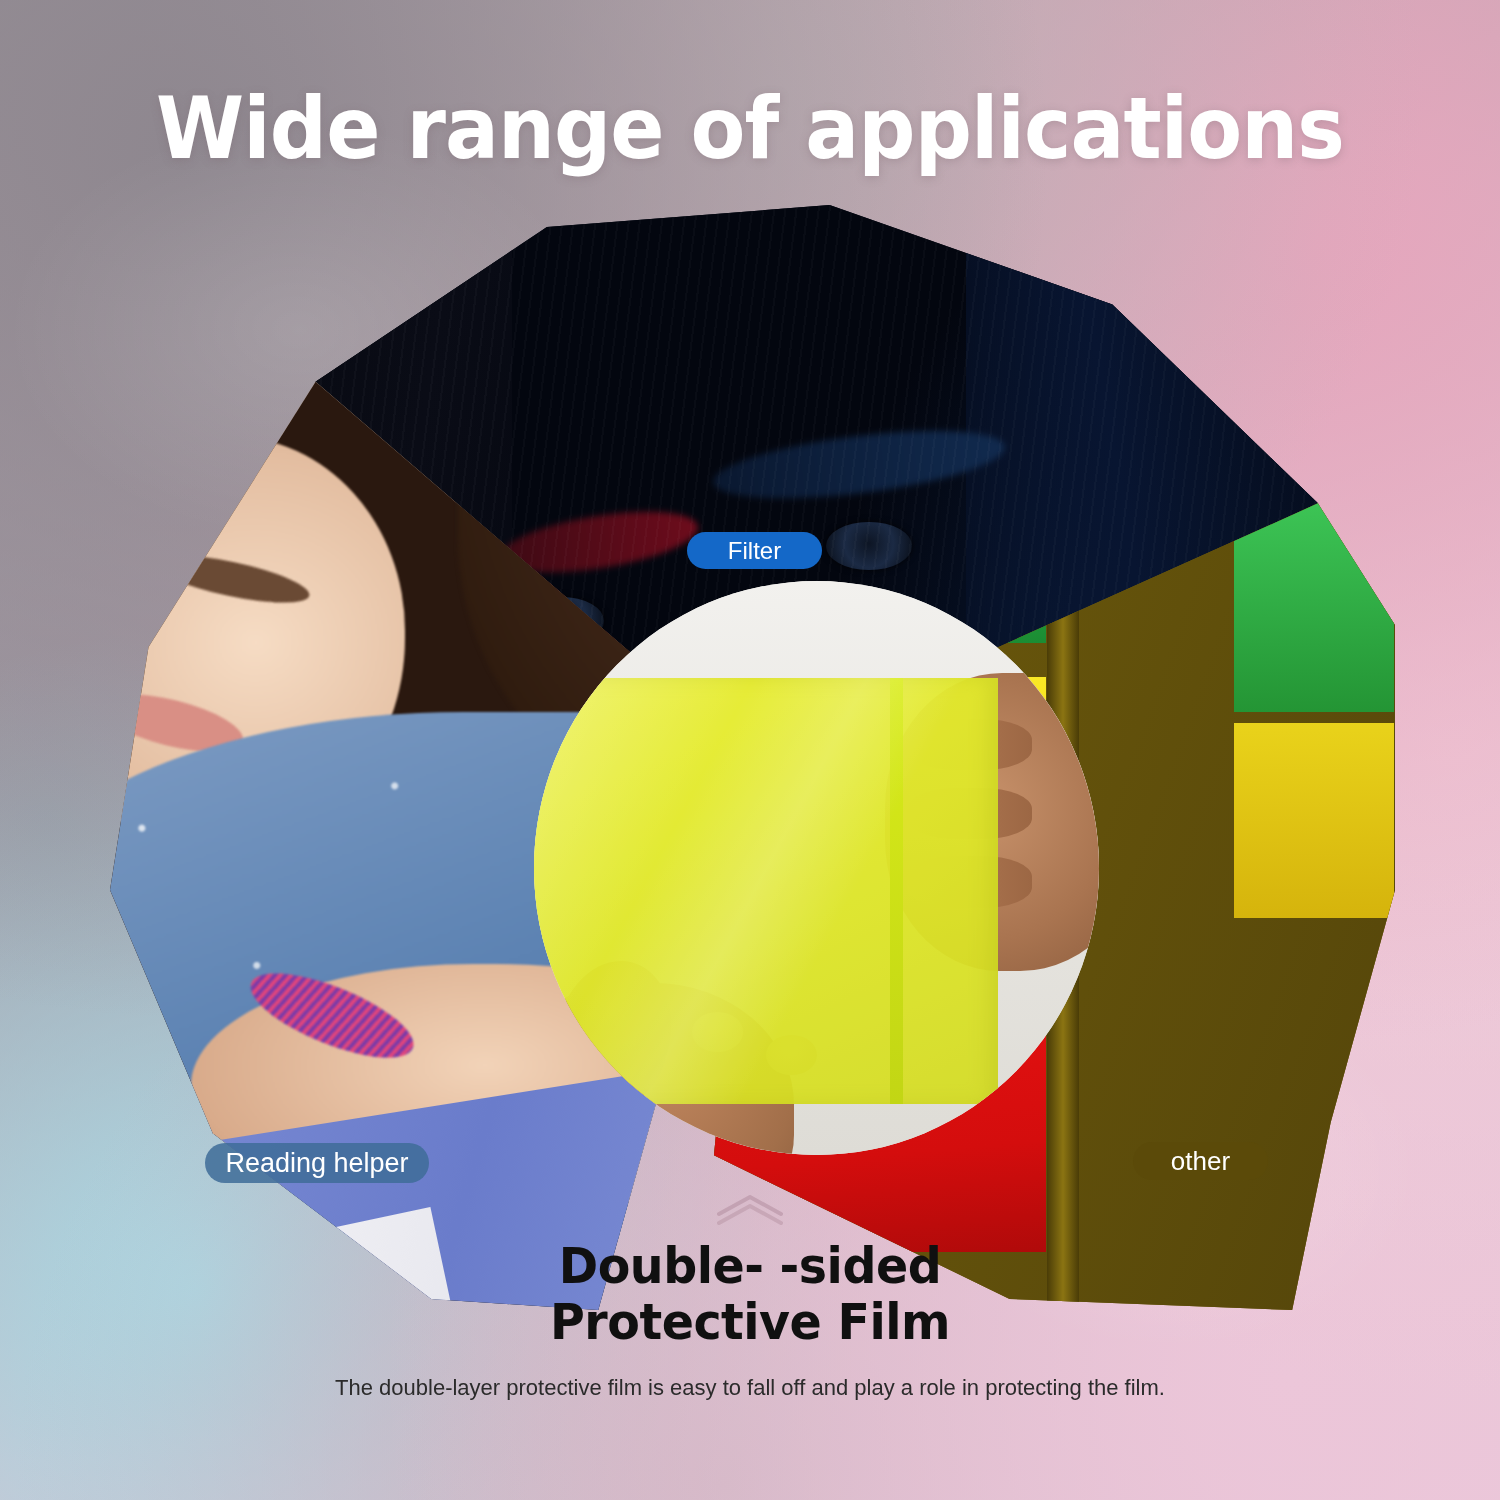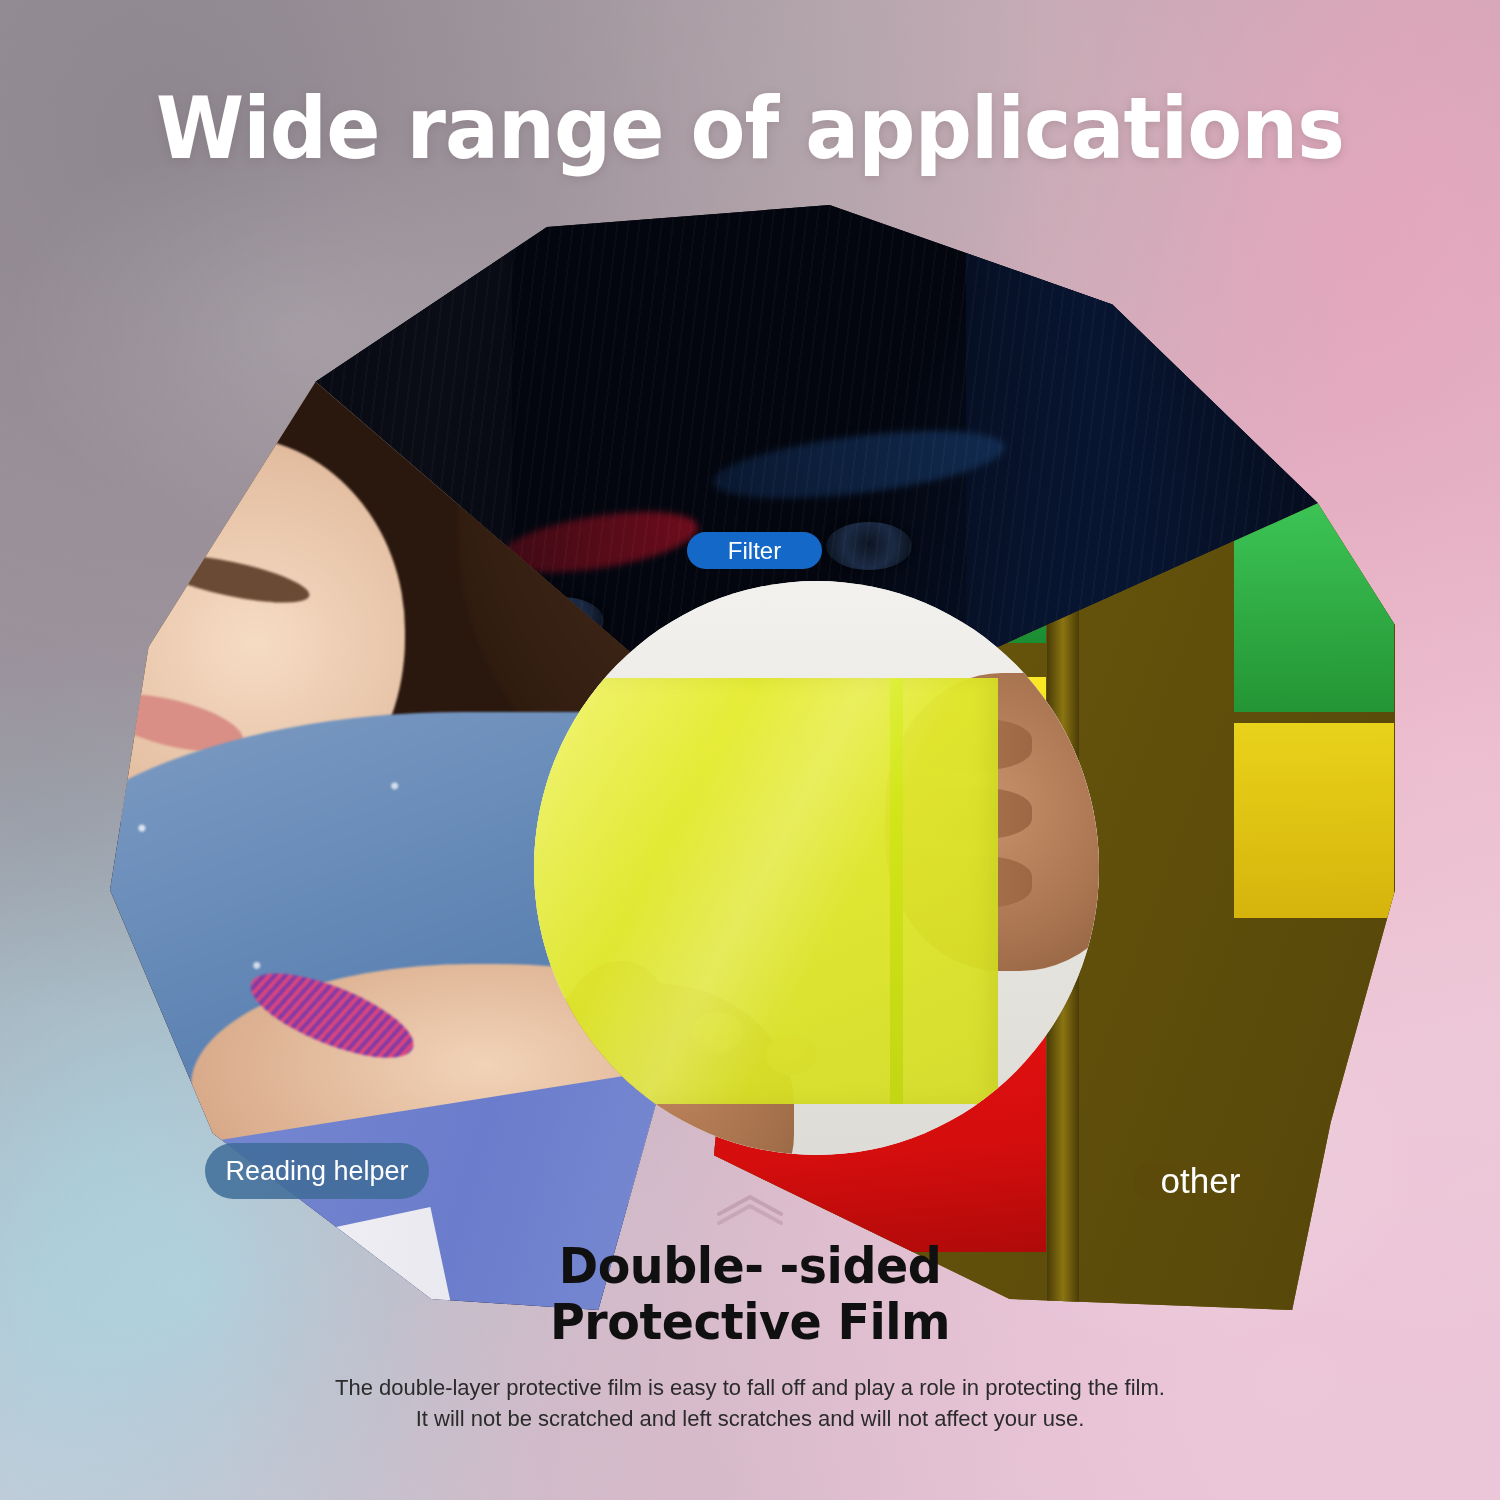--- a/index.html
+++ b/index.html
@@ -272,7 +272,7 @@
   }
   #badge-reading {
     left:205px; top:1143px;
-    width:224px; height:56px;
+    width:224px; height:40px;
     background:rgba(63,108,152,.86);
     font-size:27px;
   }

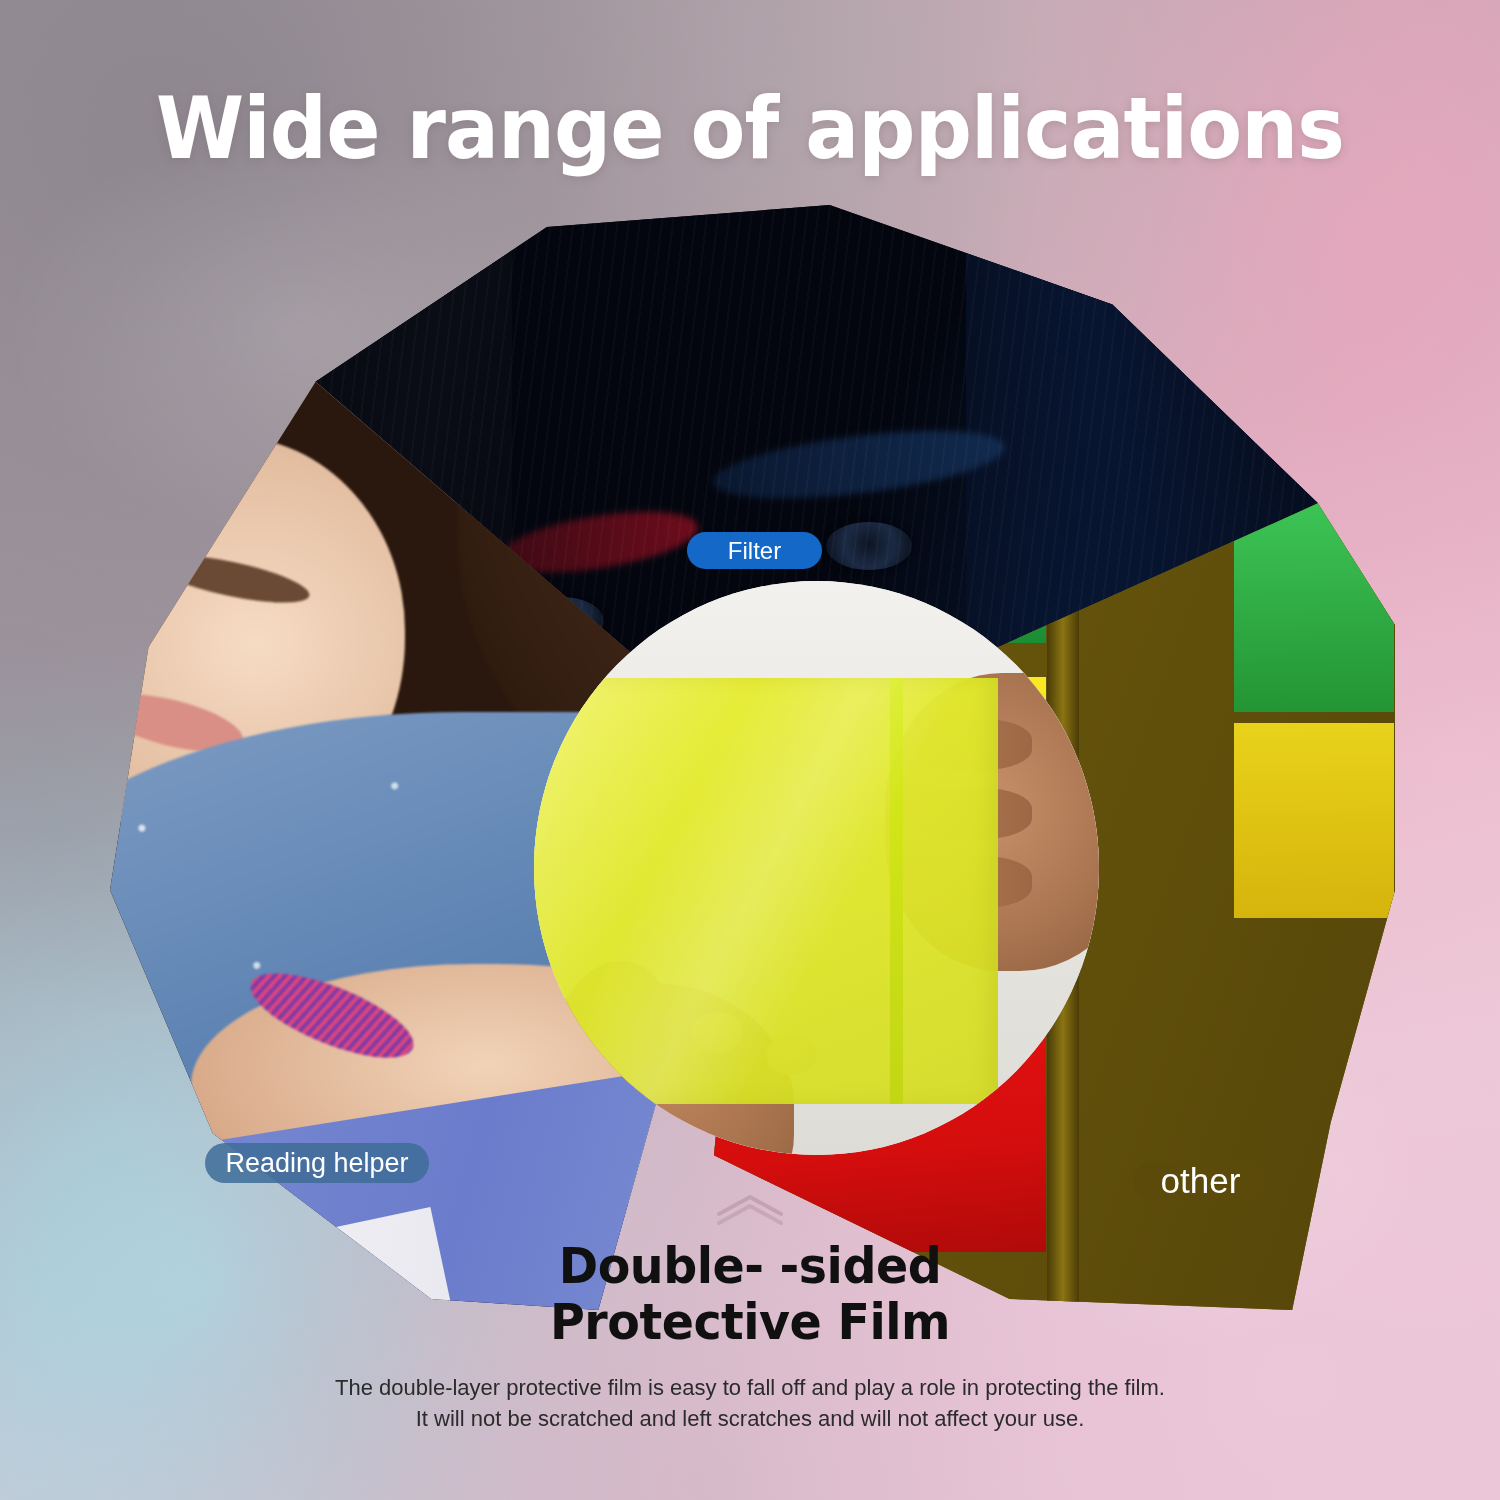--- a/index.html
+++ b/index.html
@@ -280,8 +280,7 @@
     left:1133px; top:1142px;
     width:135px; height:38px;
     background:#5b4a09;
-    font-size:35px;
-    margin-top:20px;
+    font-size:26px;
   }
 
   

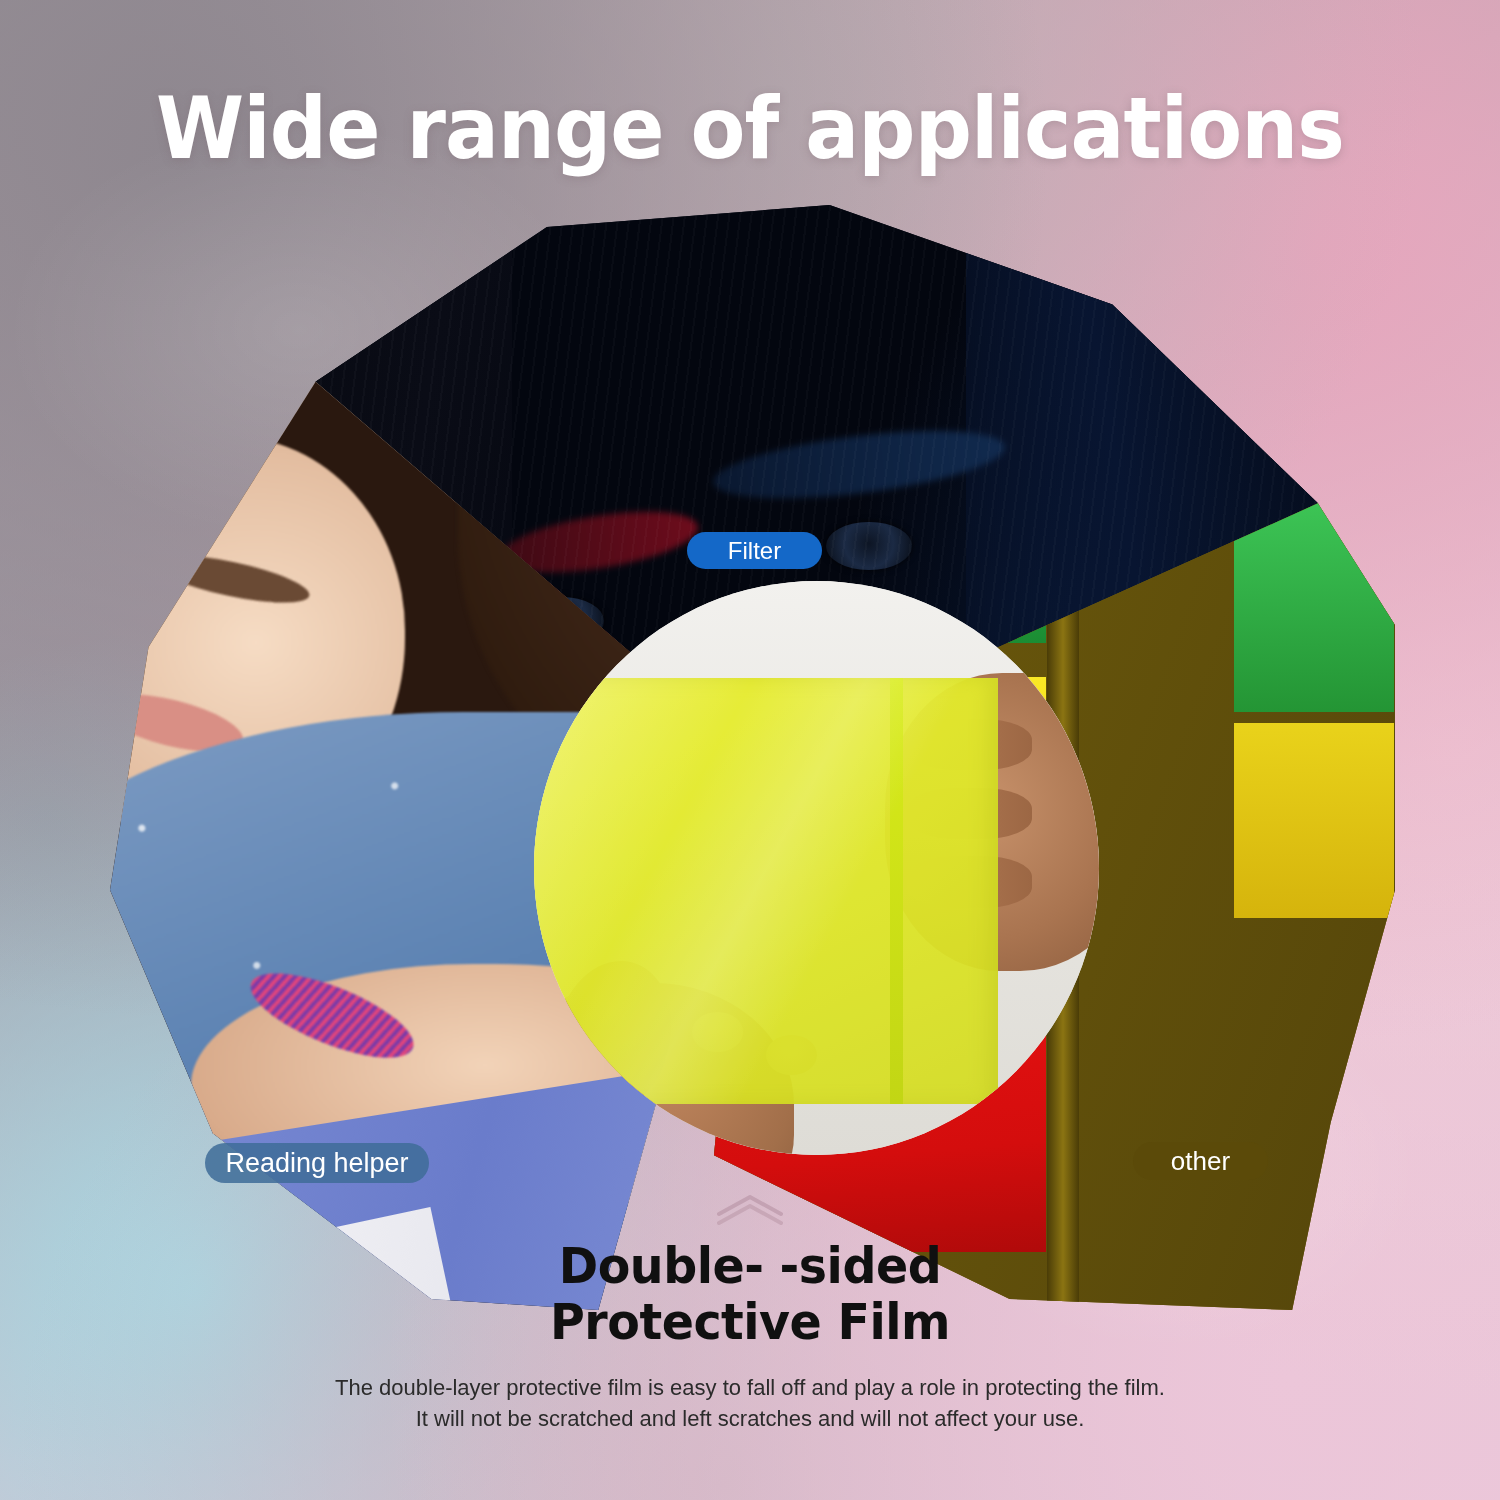--- a/index.html
+++ b/index.html
@@ -411,7 +411,6 @@
 
   <div id="caption">
     <span class="cap-line">The double-layer protective film is easy to fall off and play a role in protecting the film.</span>
-    <span class="cap-line">It will not be scratched and left scratches and will not affect your use.</span>
   </div>
 
 </div>

